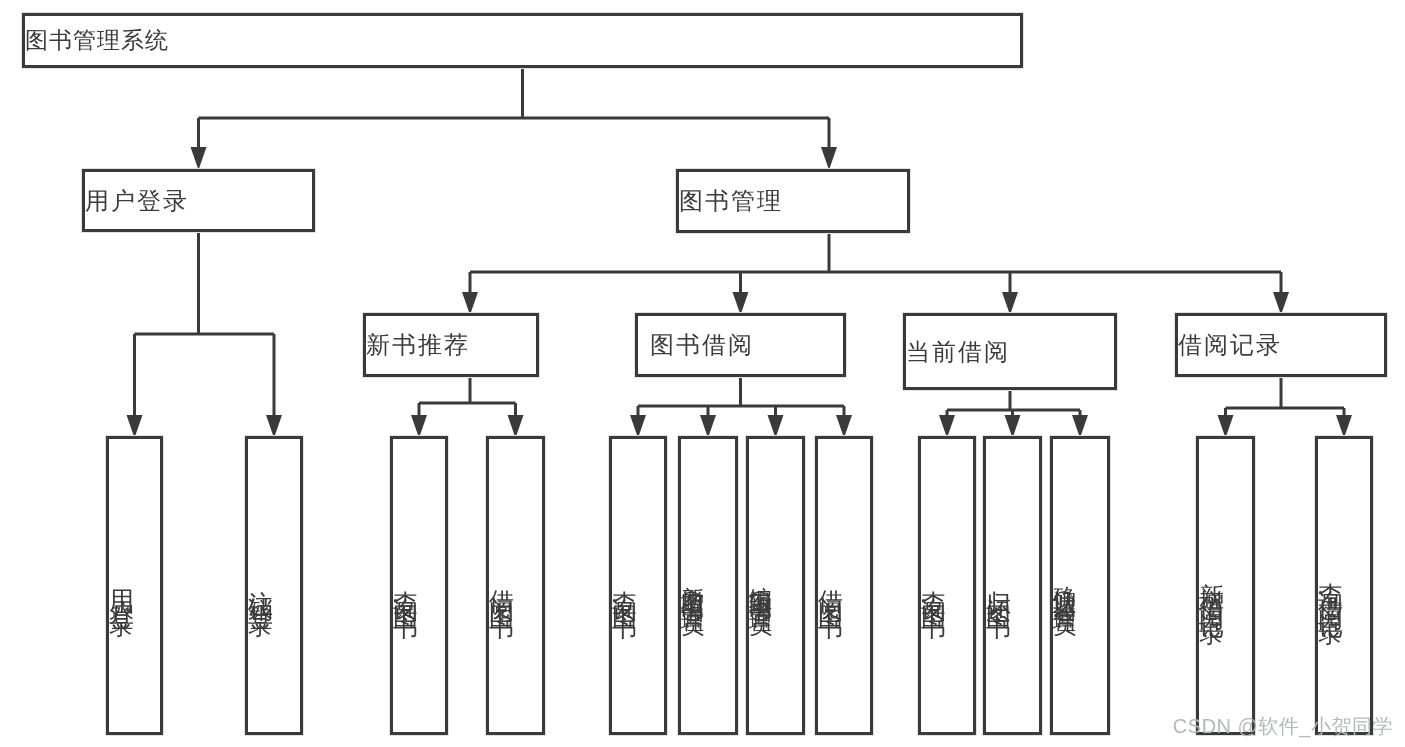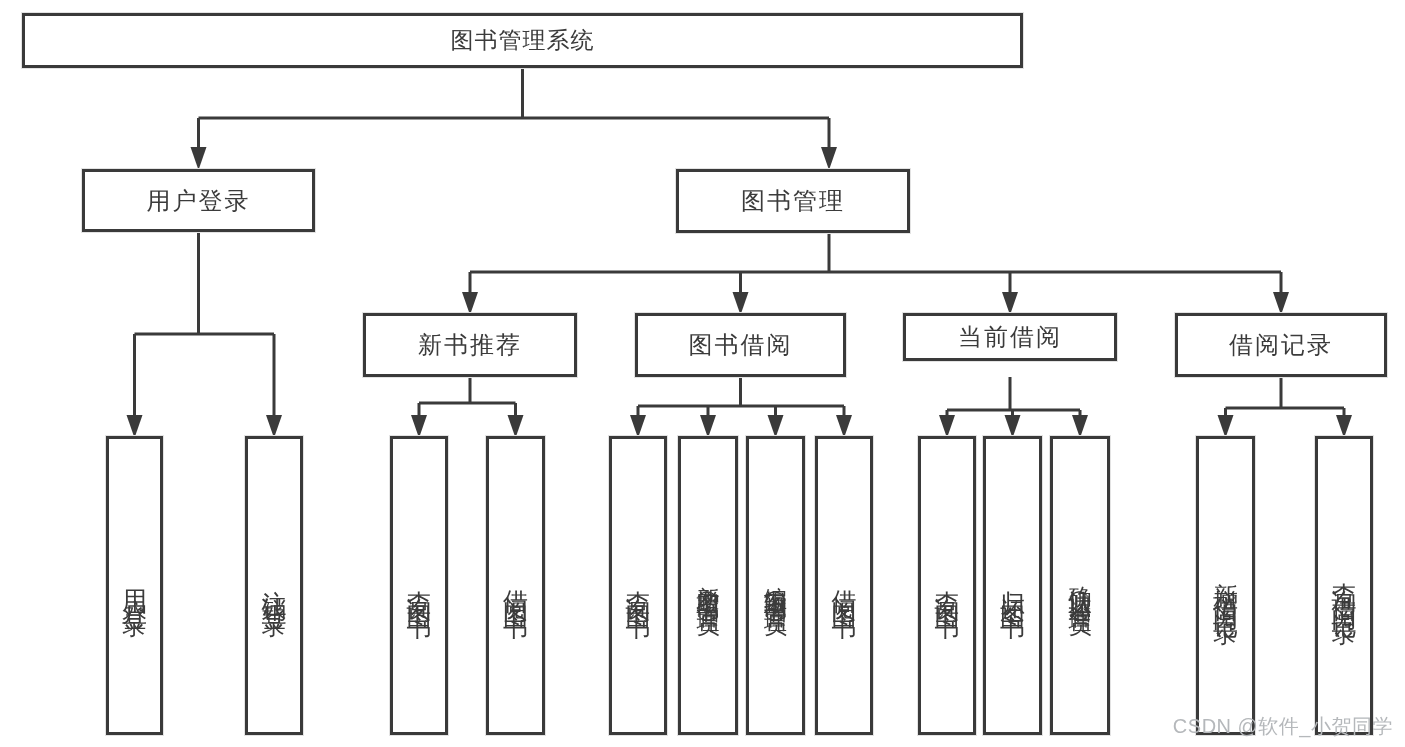--- a/index.html
+++ b/index.html
@@ -39,7 +39,7 @@
     box-shadow: 0 0 0 1px #e3e3e3;
     display: flex;
     align-items: center;
-    justify-content: center;
+    justify-content: flex-start;
     z-index: 2;
     color: var(--text, #3b3b3b);
   }

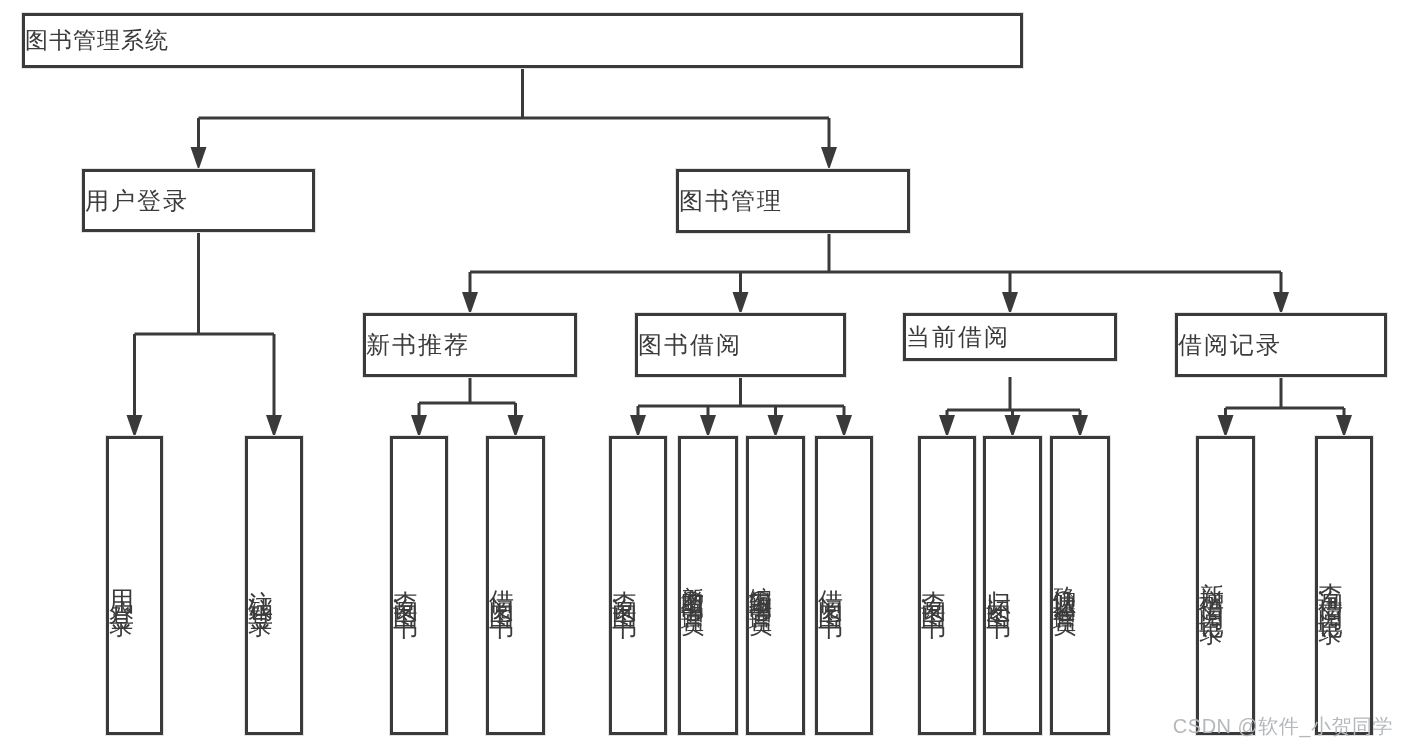--- a/index.html
+++ b/index.html
@@ -135,7 +135,7 @@
     <span class="h-label">图书管理</span>
   </div>
 
-  <div class="node lvl" style="left:363px; top:313px; width:214px; height:64px;">
+  <div class="node lvl" style="left:363px; top:313px; width:176px; height:64px;">
     <span class="h-label">新书推荐</span>
   </div>
   <div class="node lvl" style="left:635px; top:313px; width:211px; height:64px;">

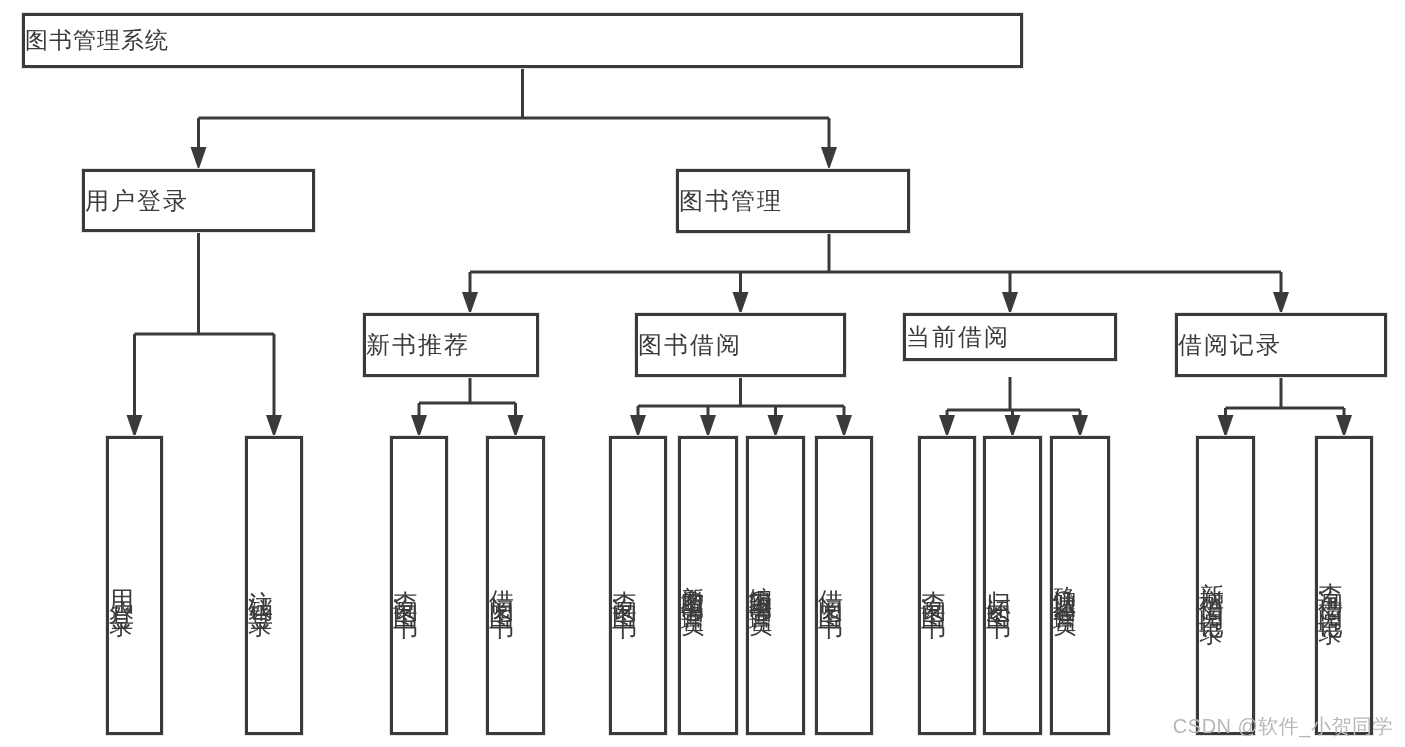--- a/index.html
+++ b/index.html
@@ -138,7 +138,7 @@
   <div class="node lvl" style="left:363px; top:313px; width:176px; height:64px;">
     <span class="h-label">新书推荐</span>
   </div>
-  <div class="node lvl" style="left:635px; top:313px; width:211px; height:64px;">
+  <div class="node lvl" style="left:635px; top:313px; width:211px; height:64px;padding-left:12px;">
     <span class="h-label">图书借阅</span>
   </div>
   <div class="node lvl" style="left:903px; top:313px; width:214px; height:48px;">

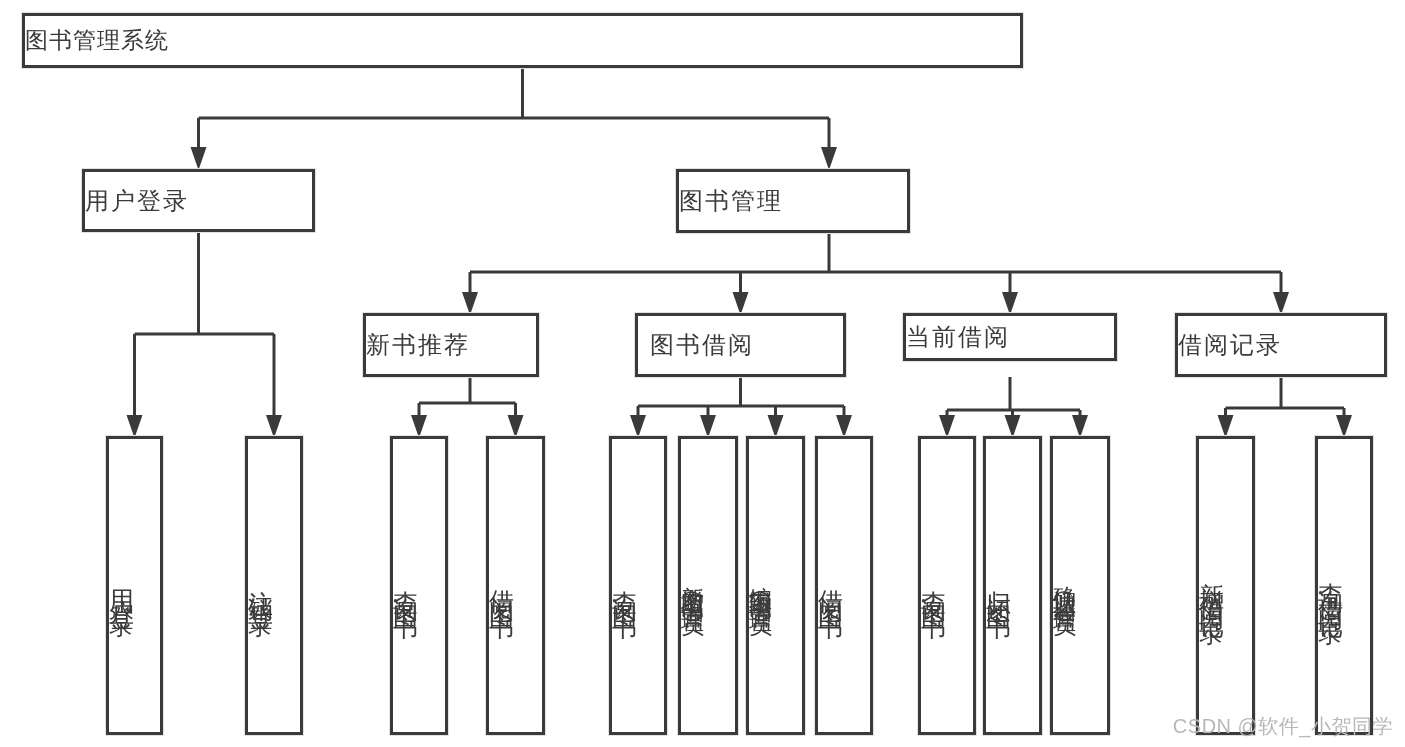--- a/index.html
+++ b/index.html
@@ -141,7 +141,7 @@
   <div class="node lvl" style="left:635px; top:313px; width:211px; height:64px;padding-left:12px;">
     <span class="h-label">图书借阅</span>
   </div>
-  <div class="node lvl" style="left:903px; top:313px; width:214px; height:48px;">
+  <div class="node lvl" style="left:903px; top:313px; width:214px; height:77px;">
     <span class="h-label">当前借阅</span>
   </div>
   <div class="node lvl" style="left:1175px; top:313px; width:212px; height:64px;">

